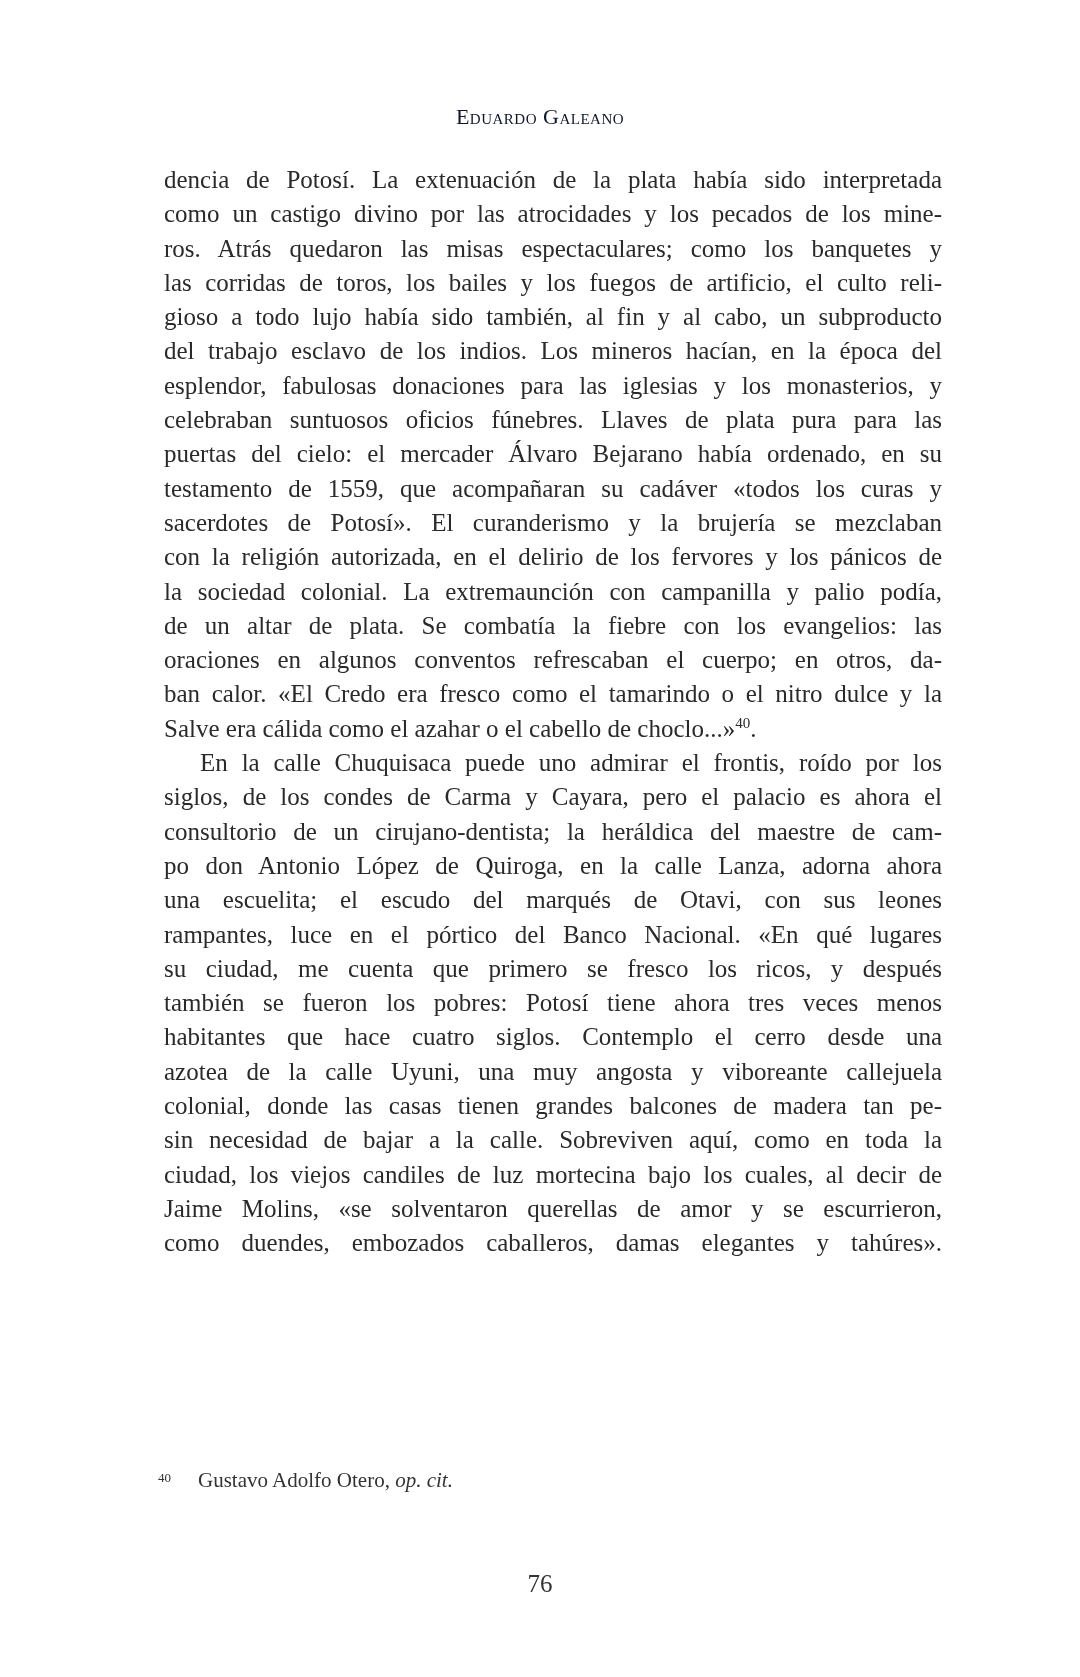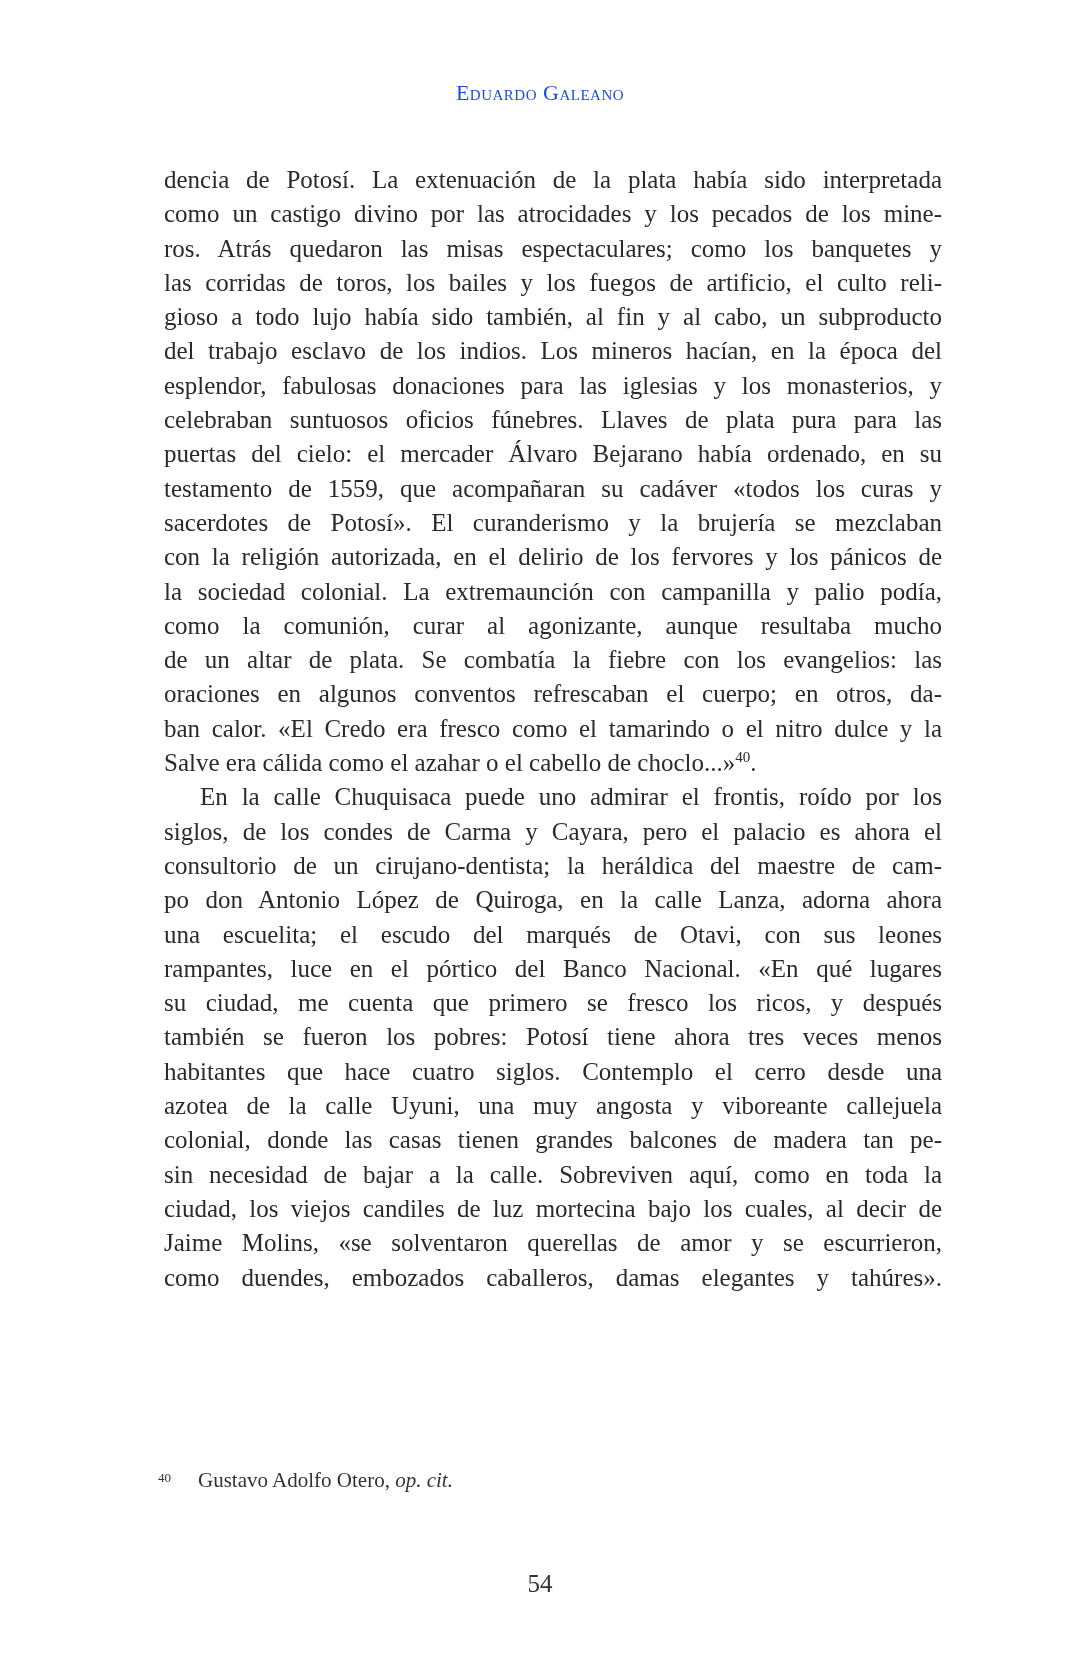--- a/index.html
+++ b/index.html
@@ -17,14 +17,14 @@
   }
   .running-head {
     position: absolute;
-    top: 80px;
+    top: 104px;
     left: 0;
     width: 1080px;
     text-align: center;
     font-size: 22px;
     letter-spacing: 0.5px;
     font-variant: small-caps;
-    color: #1d4ed8;
+    color: #0f172a;
   }
   .body-text {
     position: absolute;

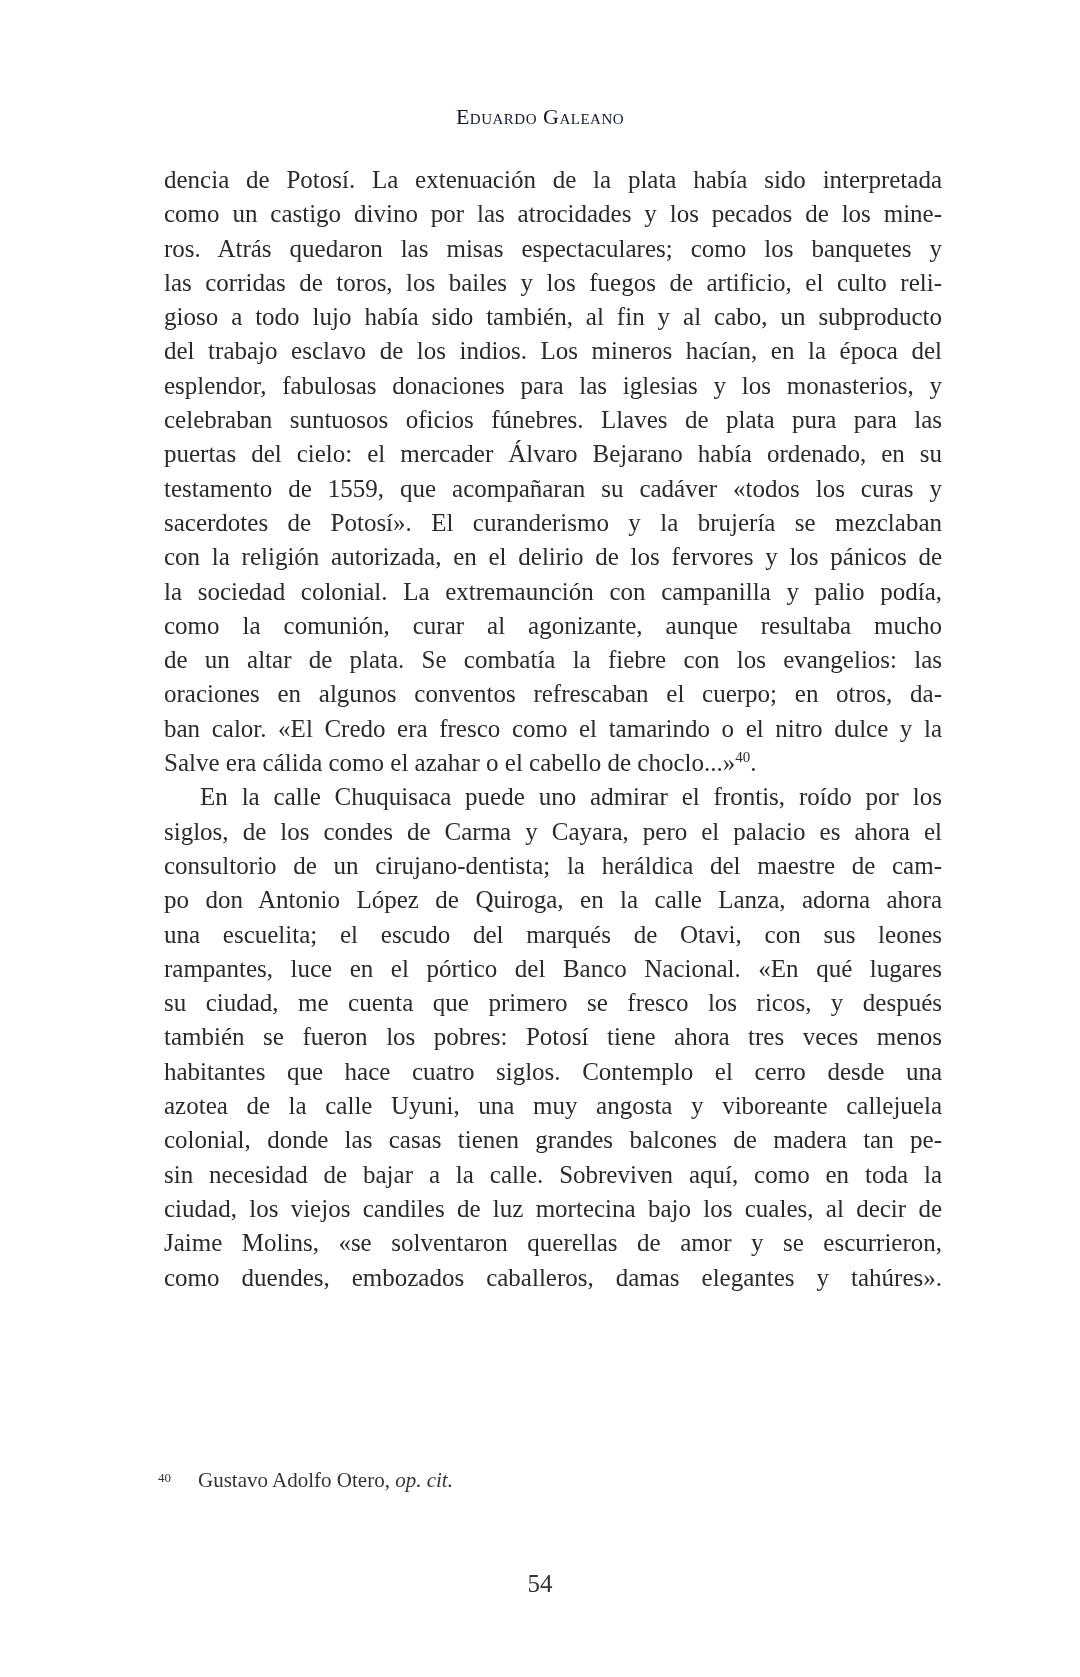--- a/index.html
+++ b/index.html
@@ -100,7 +100,6 @@
   <span class="line">sacerdotes de Potosí». El curanderismo y la brujería se mezclaban</span>
   <span class="line">con la religión autorizada, en el delirio de los fervores y los pánicos de</span>
   <span class="line">la sociedad colonial. La extremaunción con campanilla y palio podía,</span>
-  <span class="line">como la comunión, curar al agonizante, aunque resultaba mucho</span>
   <span class="line">de un altar de plata. Se combatía la fiebre con los evangelios: las</span>
   <span class="line">oraciones en algunos conventos refrescaban el cuerpo; en otros, da-</span>
   <span class="line">ban calor. «El Credo era fresco como el tamarindo o el nitro dulce y la</span>

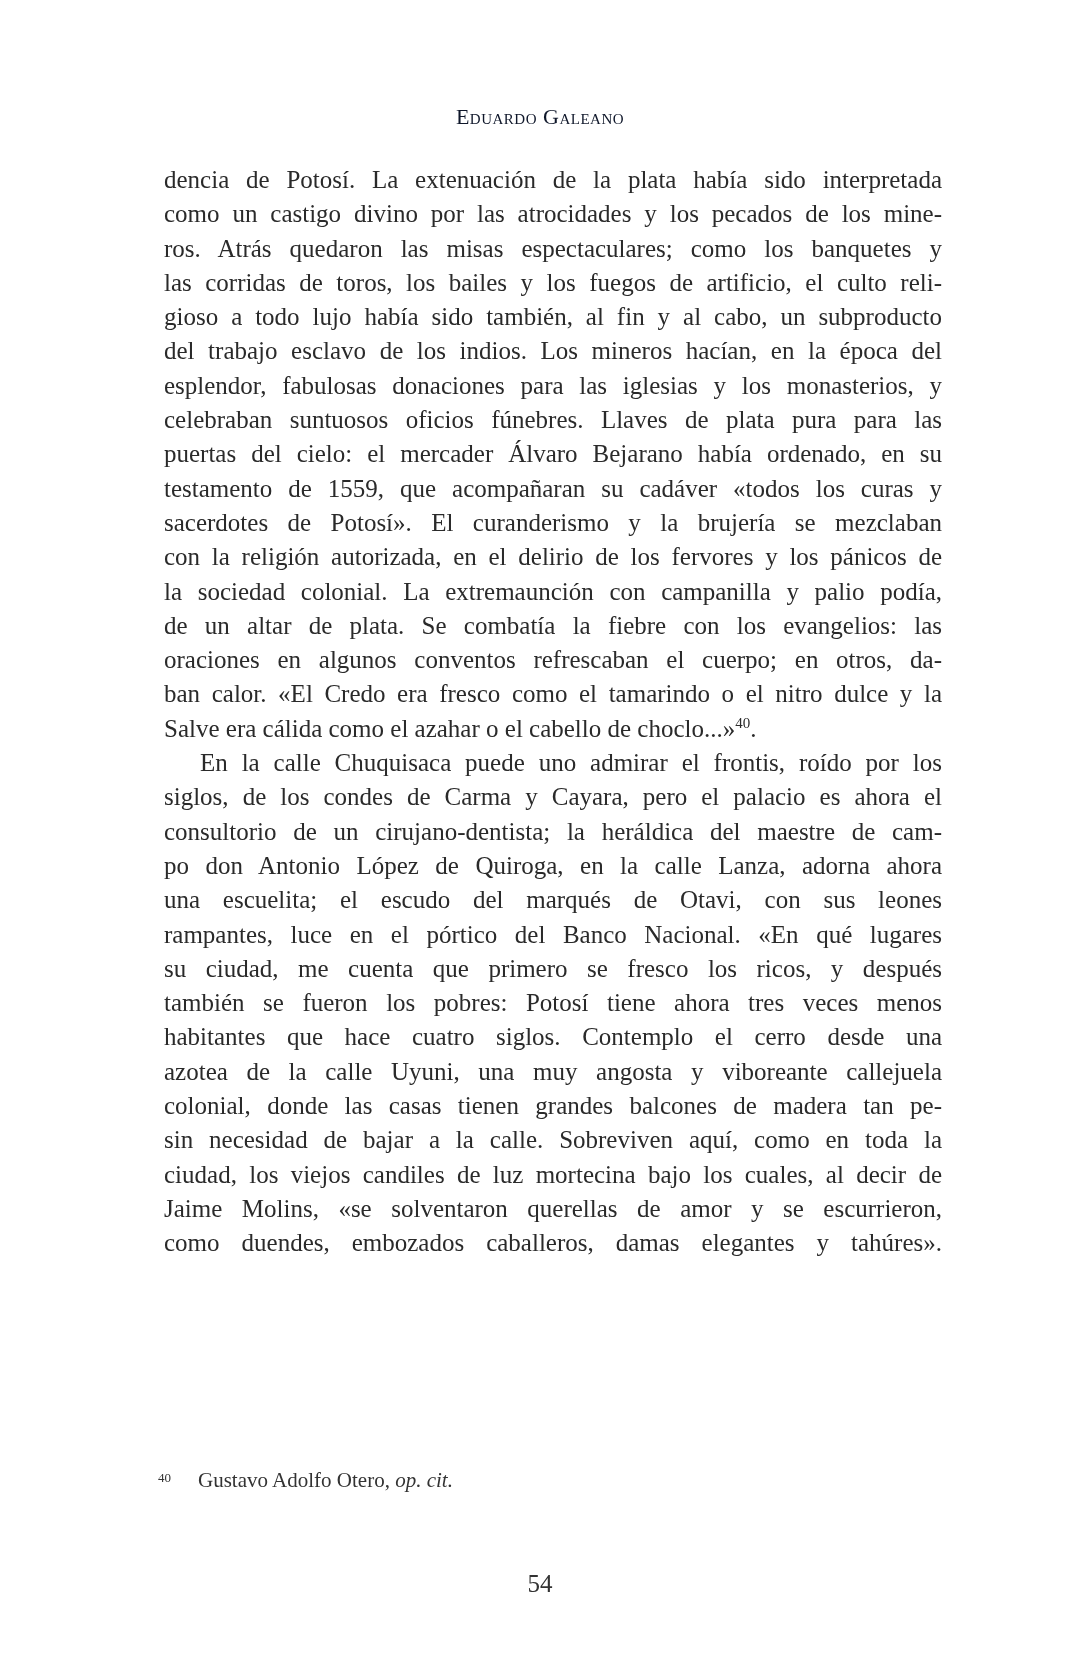--- a/index.html
+++ b/index.html
@@ -125,6 +125,6 @@
   <span class="fn-num">40</span><span>Gustavo Adolfo Otero, </span><i>op. cit.</i>
 </div>
 
-<div class="page-number">54</div>
+<div class="page-number">76</div>
 
 </body></html>

